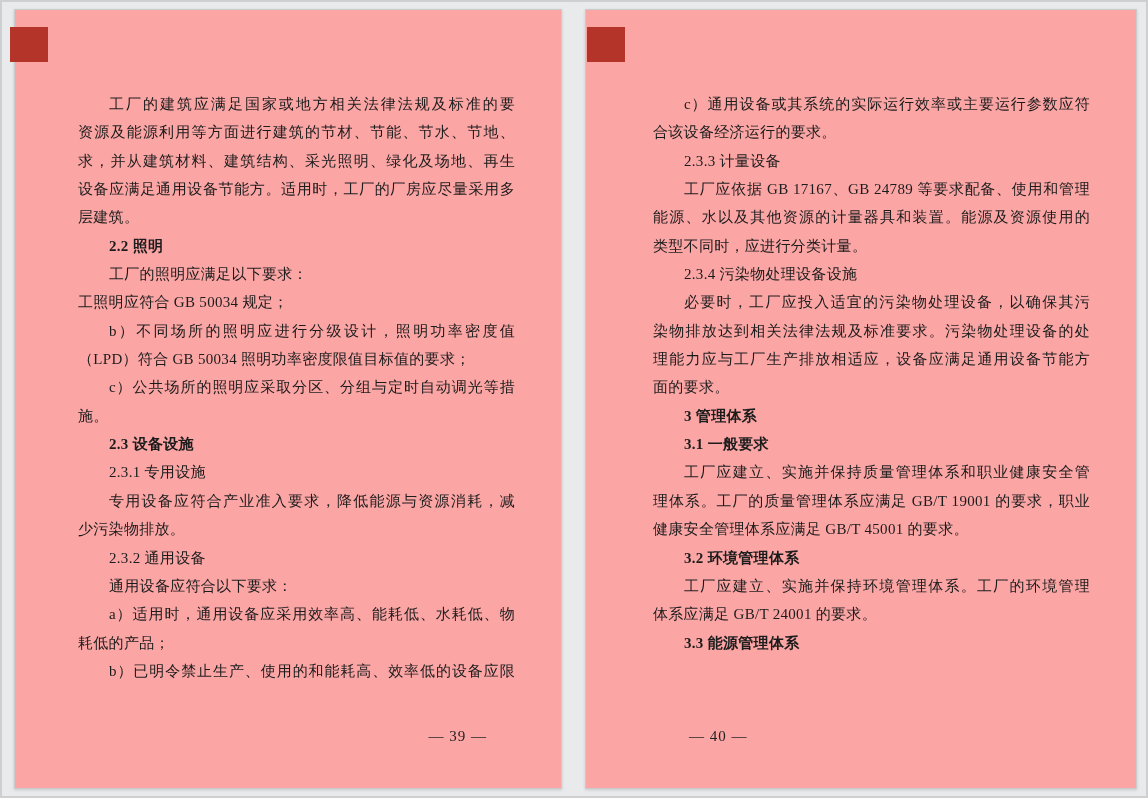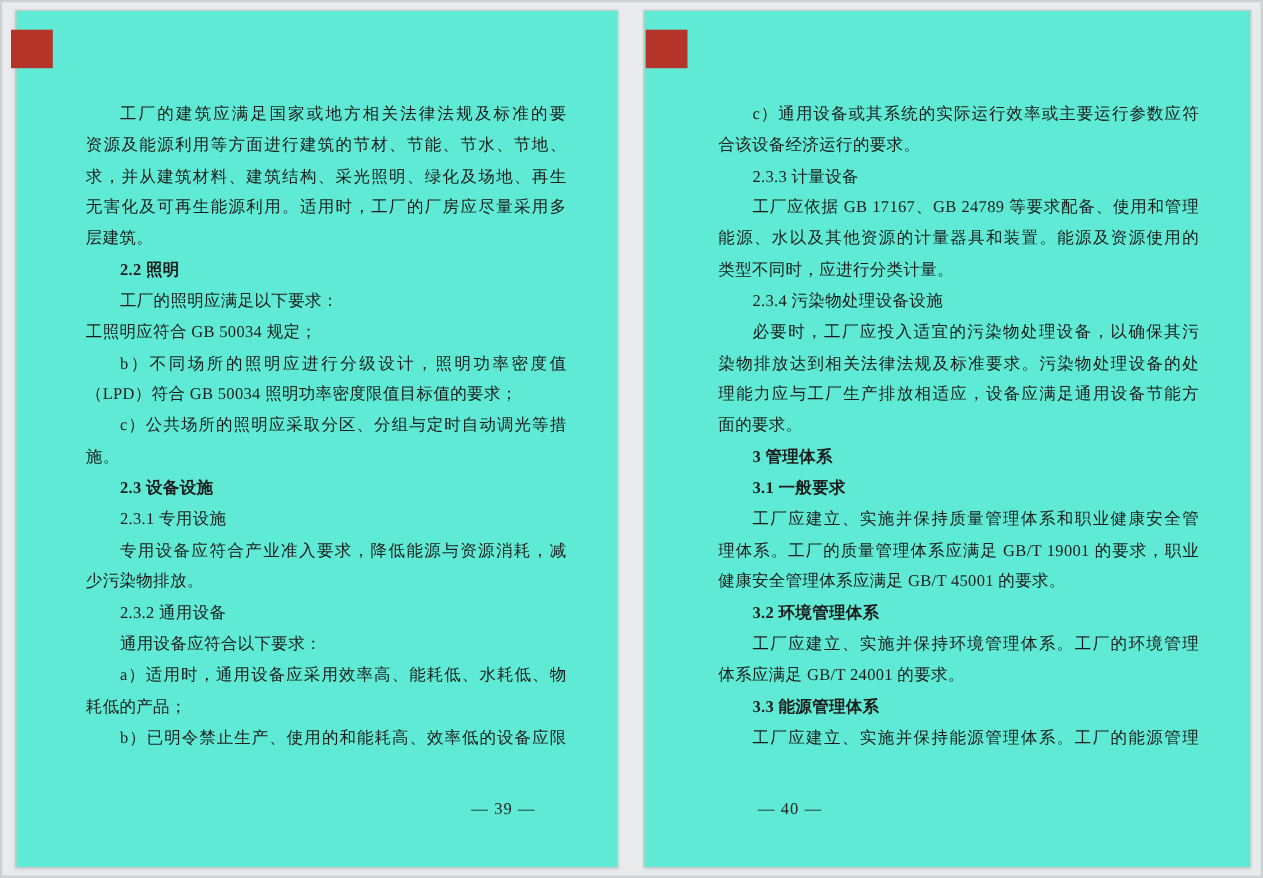--- a/index.html
+++ b/index.html
@@ -17,7 +17,7 @@
   }
   .page {
     position: absolute; top: 9px; height: 780px;
-    background: #5eead4;
+    background: #fca5a5;
     border: 1px solid #c9cbcd;
     box-sizing: border-box;
     box-shadow: 0 1px 3px rgba(0,0,0,0.14);

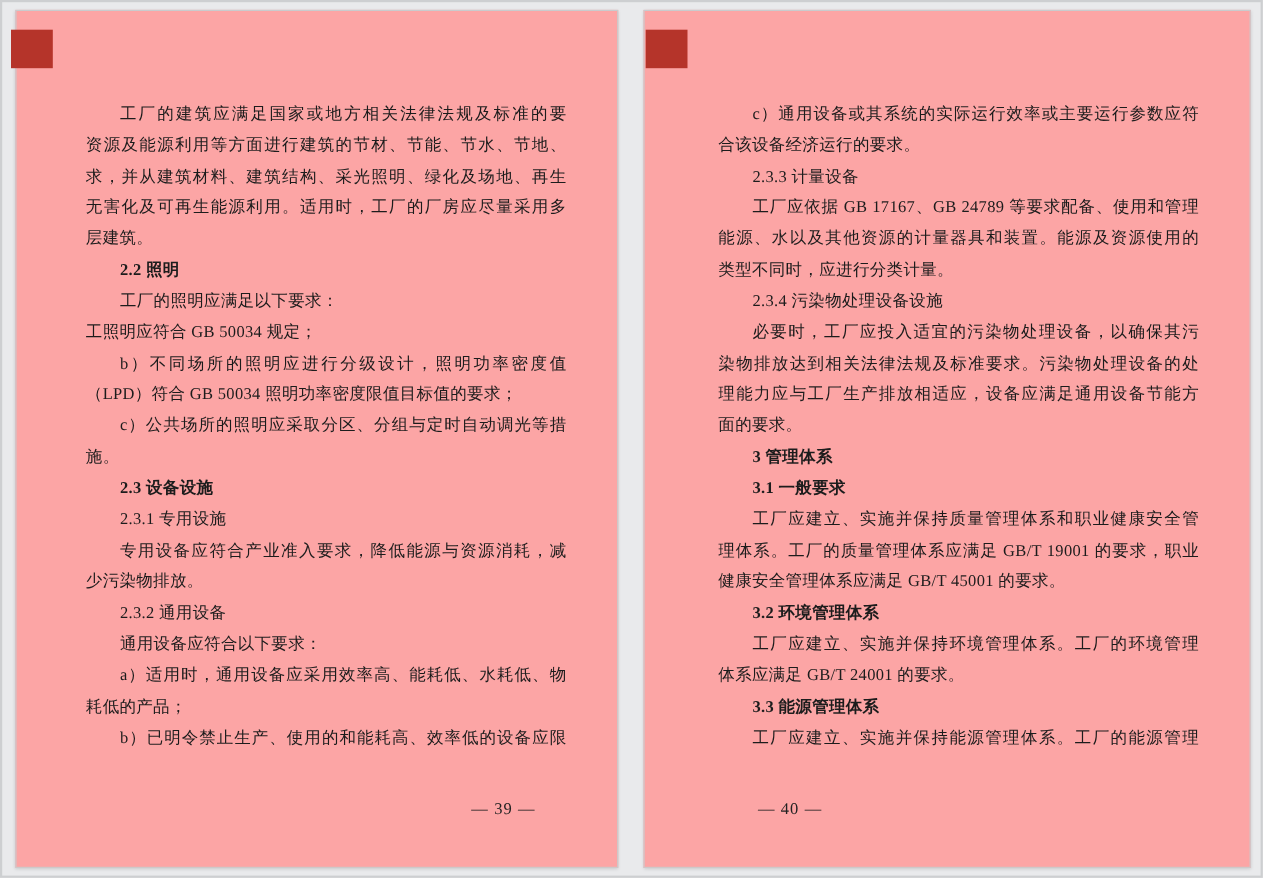--- a/index.html
+++ b/index.html
@@ -74,7 +74,7 @@
       <div class="line justify indent">工厂的建筑应满足国家或地方相关法律法规及标准的要</div>
       <div class="line justify">资源及能源利用等方面进行建筑的节材、节能、节水、节地、</div>
       <div class="line justify">求，并从建筑材料、建筑结构、采光照明、绿化及场地、再生</div>
-      <div class="line justify">无害化及可再生能源利用。适用时，工厂的厂房应尽量采用多</div>
+      <div class="line justify">设备应满足通用设备节能方。适用时，工厂的厂房应尽量采用多</div>
       <div class="line">层建筑。</div>
       <div class="line indent bold">2.2 照明</div>
       <div class="line indent">工厂的照明应满足以下要求：</div>

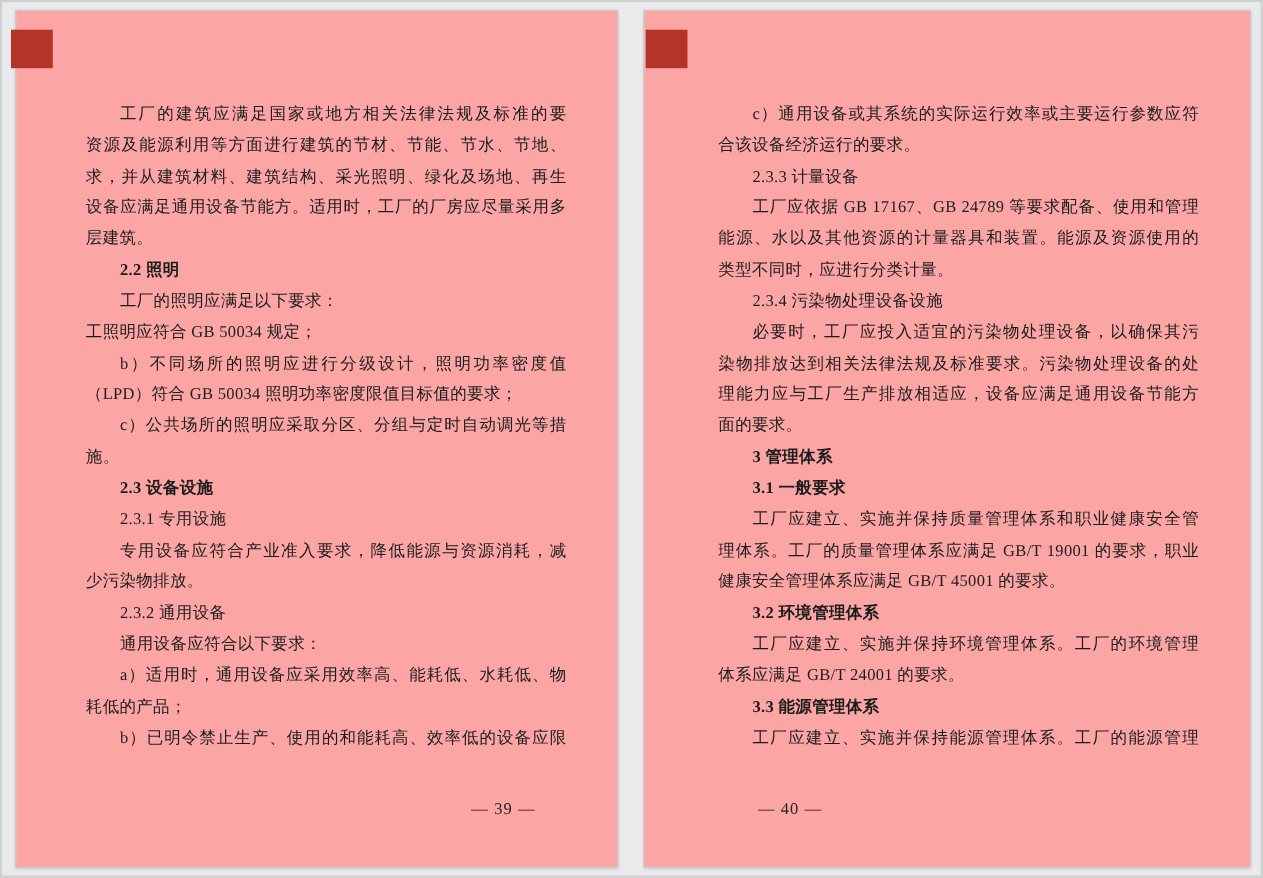--- a/index.html
+++ b/index.html
@@ -119,7 +119,6 @@
       <div class="line justify indent">工厂应建立、实施并保持环境管理体系。工厂的环境管理</div>
       <div class="line">体系应满足 GB/T 24001 的要求。</div>
       <div class="line indent bold">3.3 能源管理体系</div>
-      <div class="line justify indent">工厂应建立、实施并保持能源管理体系。工厂的能源管理</div>
     </div>
   <div class="footer">— 40 —</div>
 </div>

